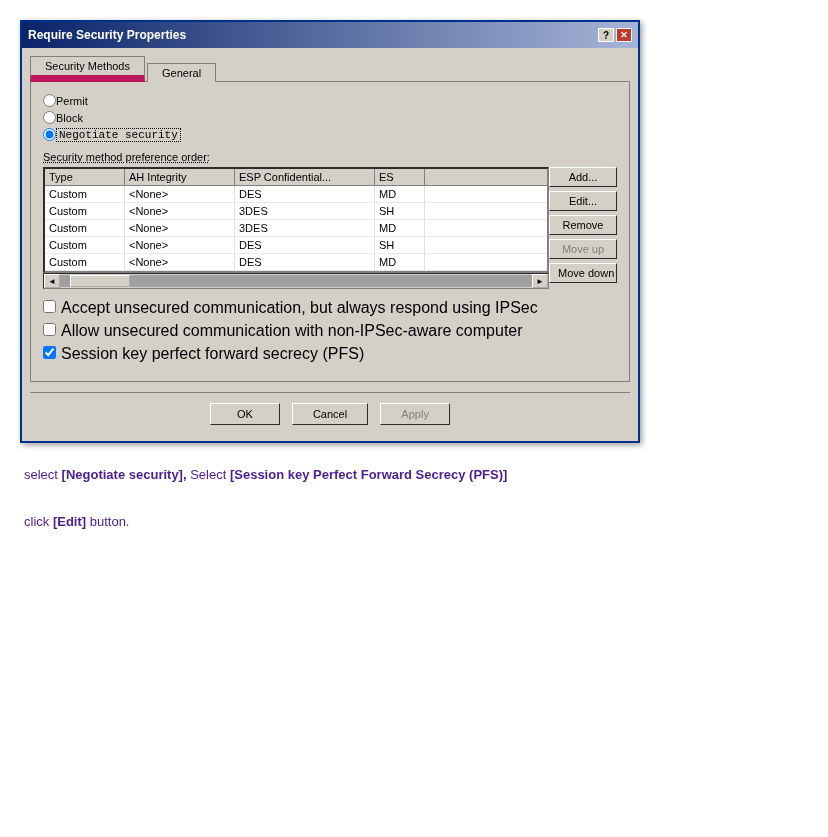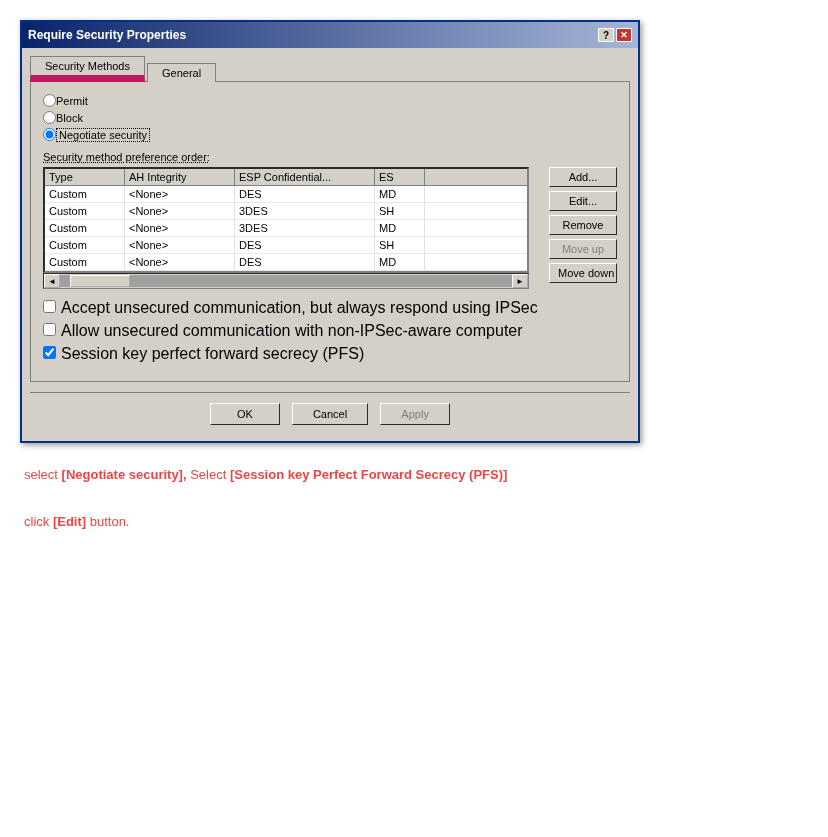--- a/index.html
+++ b/index.html
@@ -311,6 +311,7 @@
     .dotted-focus {
       border: 1px dotted #000;
       padding: 0 2px;
+      font-family: Liberation Mono, monospace;
     }
   </style>
 </head>

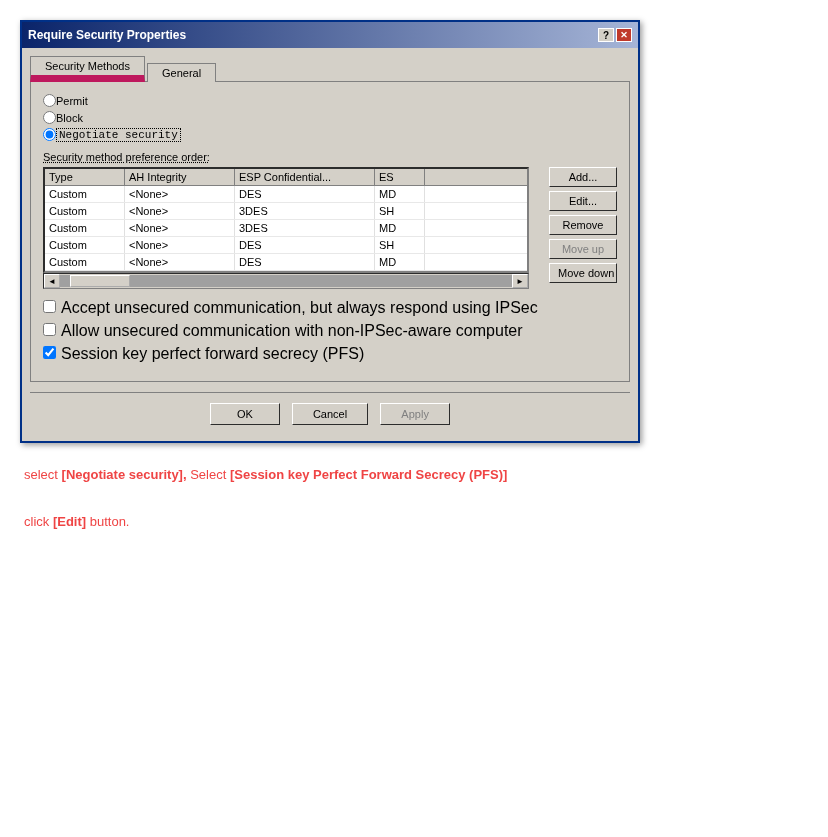--- a/index.html
+++ b/index.html
@@ -134,7 +134,7 @@
     
     .table-area {
       display: flex;
-      gap: 20px;
+      gap: 0;
       margin-bottom: 10px;
     }
 

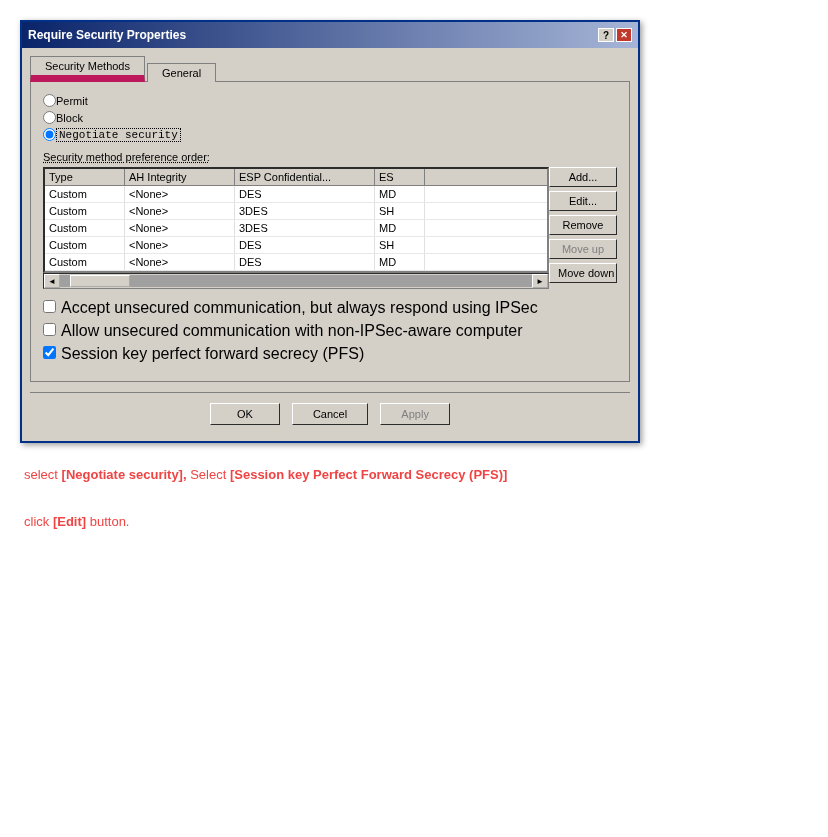--- a/index.html
+++ b/index.html
@@ -299,7 +299,7 @@
     .instructions {
       padding: 20px 4px 0;
       font-size: 13px;
-      color: #ef4444;
+      color: #4c1d95;
       line-height: 1.8;
     }
 

